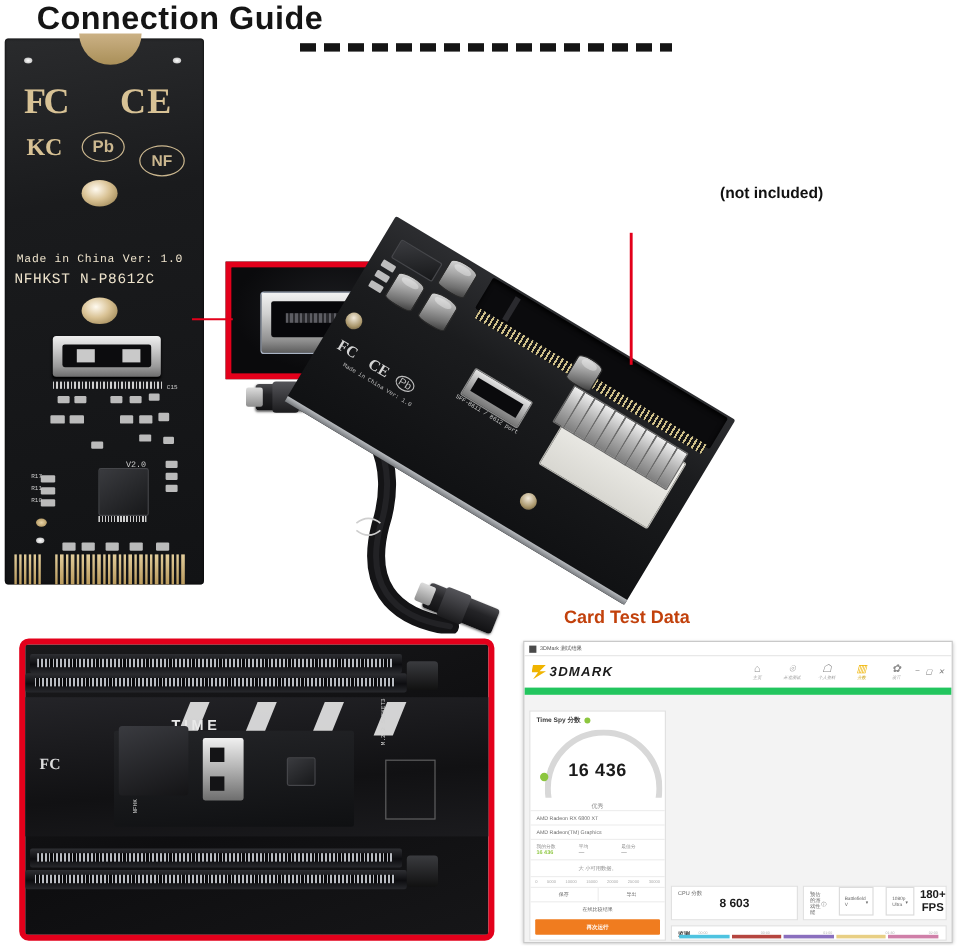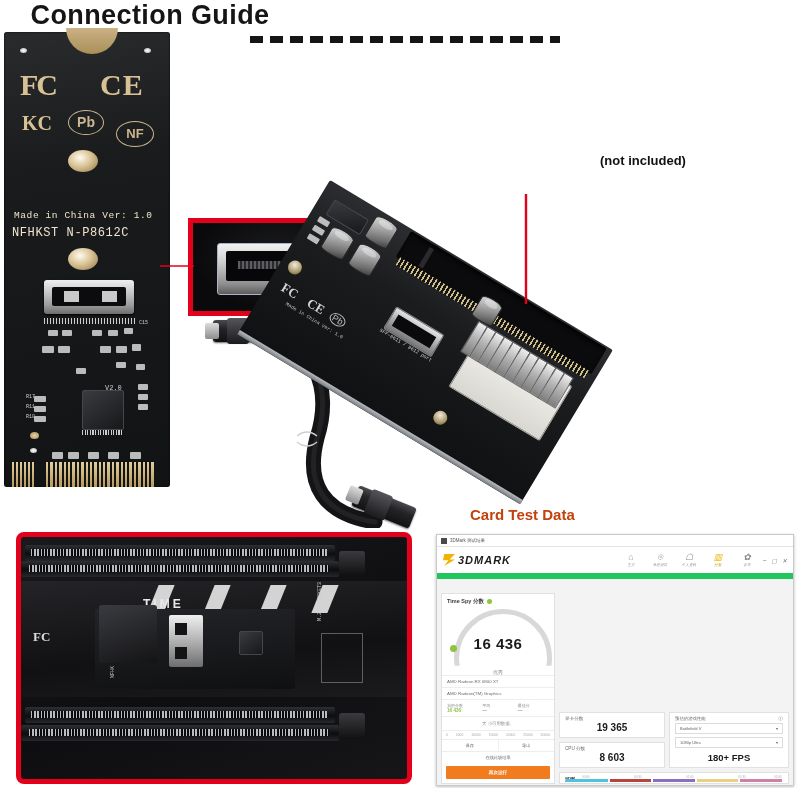--- a/index.html
+++ b/index.html
@@ -564,10 +564,6 @@
         <div class="srow">
           <div style="flex:1;display:flex;flex-direction:column;gap:4px;">
             <div class="sbox panel">
-              <div class="k">显卡分数</div>
-              <div class="v">19 365</div>
-            </div>
-            <div class="sbox panel">
               <div class="k">CPU 分数</div>
               <div class="v">8 603</div>
             </div>

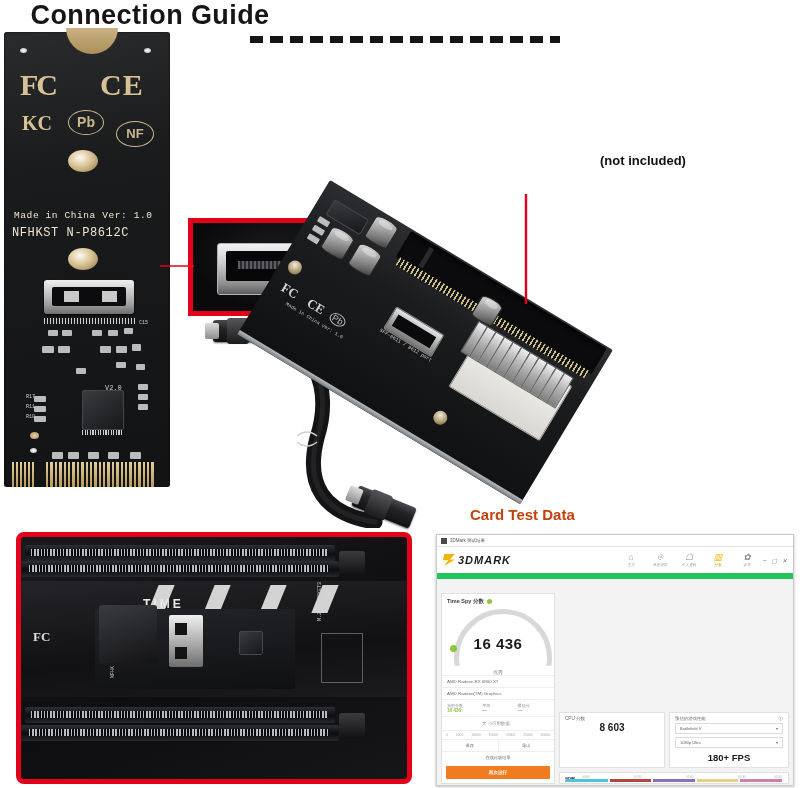--- a/index.html
+++ b/index.html
@@ -189,7 +189,7 @@
   .sbox{flex:1;}
   .sbox .k{font-size:4.6px;color:#6a6a6a;padding:3px 5px 0;}
   .sbox .v{font-size:10px;font-weight:700;color:#1b1b1b;text-align:center;padding:1px 0 4px;}
-  #fpsbox{width:118px;display:flex;flex-direction:column;}
+  #fpsbox{width:118px;display:flex;flex-direction:row;}
   #fpsbox .hd{display:flex;justify-content:space-between;align-items:center;
       font-size:4.4px;color:#6a6a6a;padding:3px 5px 2px;}
   .sel{margin:0 5px 3px;border:1px solid #dcdcdc;font-size:4px;color:#666;

